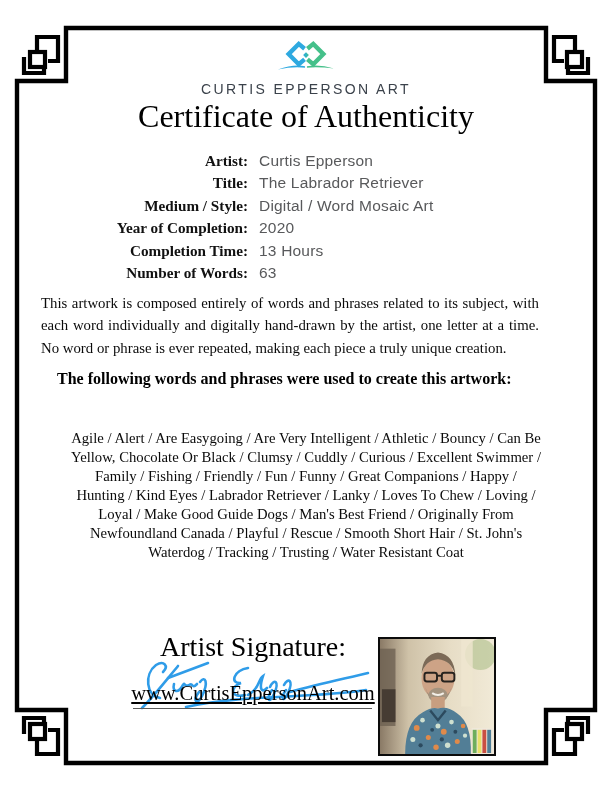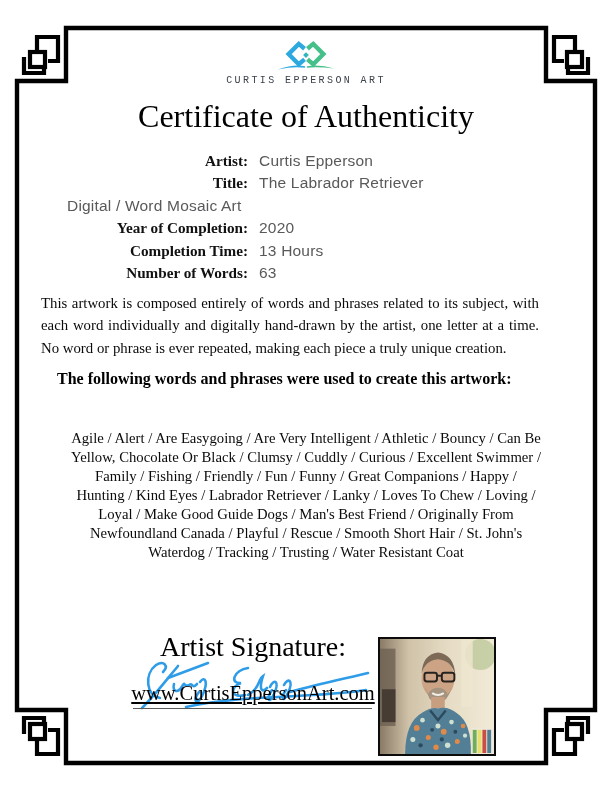--- a/index.html
+++ b/index.html
@@ -17,9 +17,9 @@
   .logo{position:absolute;left:0;top:41px;width:612px;text-align:center;}
   .logo-icon{display:block;margin:0 auto;width:58px;height:32px;}
   .brand{
-    margin-top:2px;
-    font-family:Liberation Mono, monospace;
-    font-size:10px;letter-spacing:2.4px;font-weight:500;color:#3b424b;
+    margin-top:8px;
+    font-family:Liberation Sans, sans-serif;
+    font-size:14px;letter-spacing:2.4px;font-weight:500;color:#3b424b;
   }
 
   

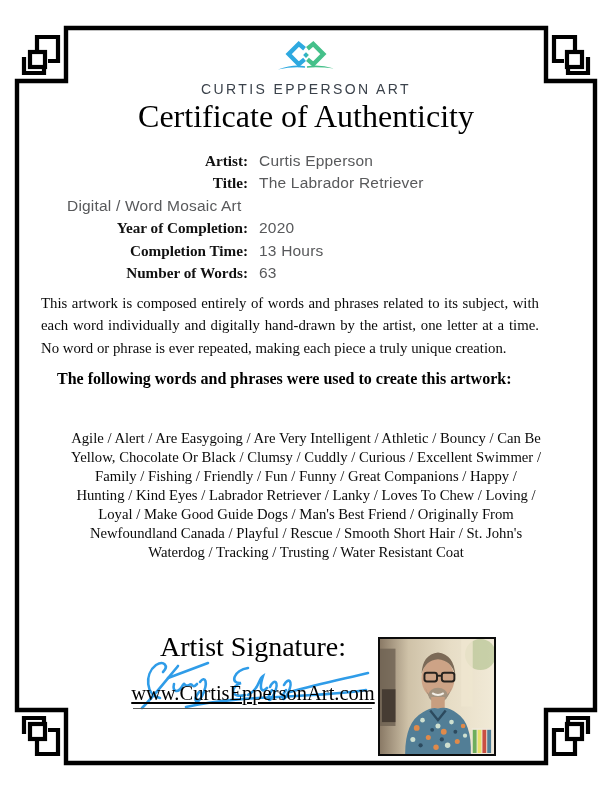--- a/index.html
+++ b/index.html
@@ -131,6 +131,7 @@
       <span class="detail-value">The Labrador Retriever</span>
     </div>
     <div class="detail-row">
+      <span class="detail-label">Medium / Style:</span>
       <span class="detail-value">Digital / Word Mosaic Art</span>
     </div>
     <div class="detail-row">

